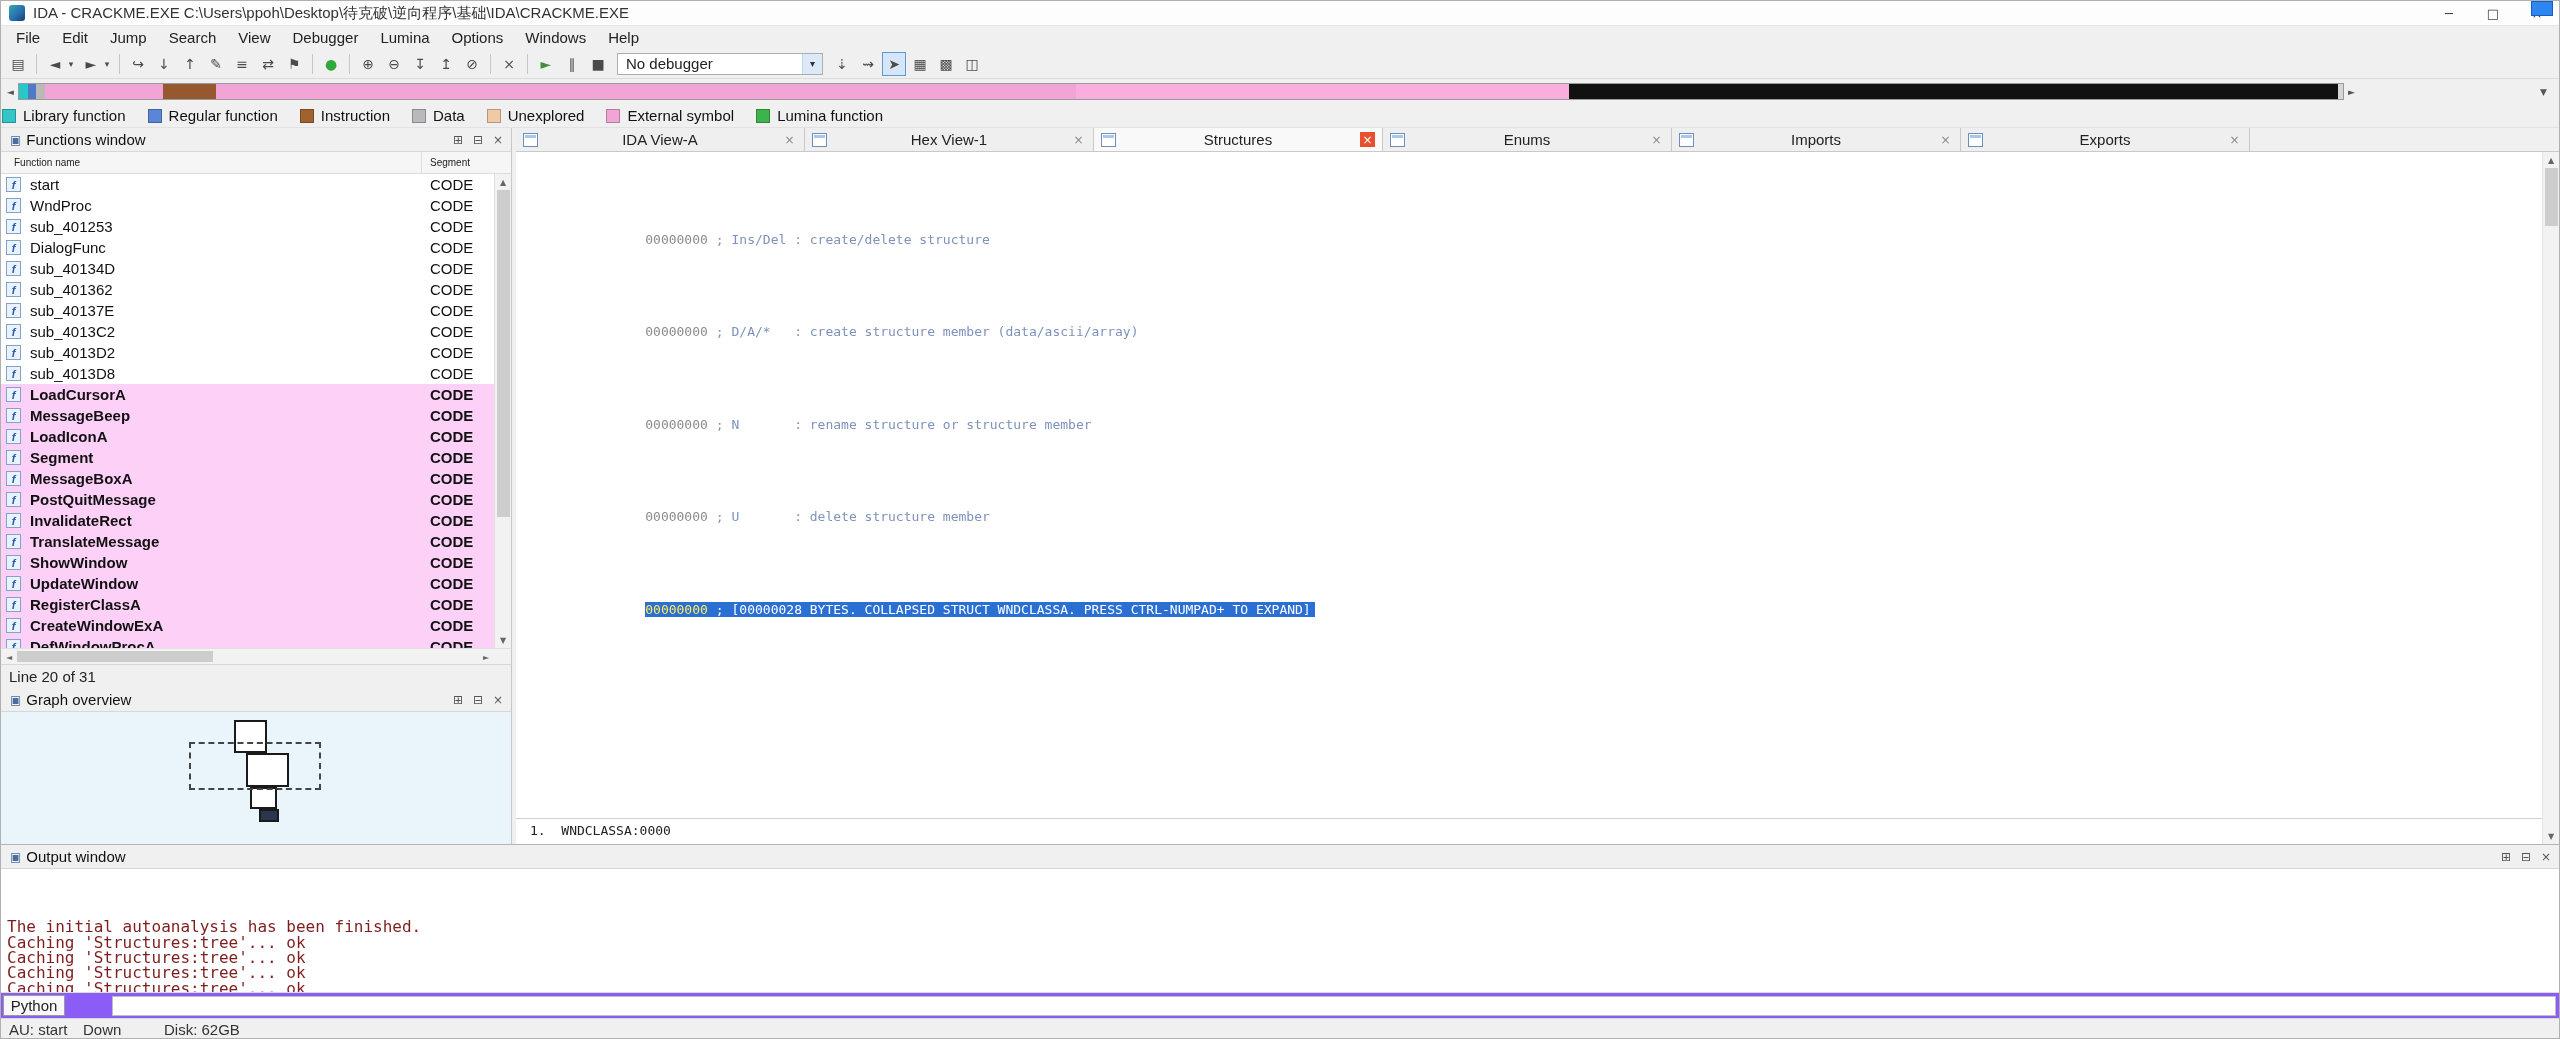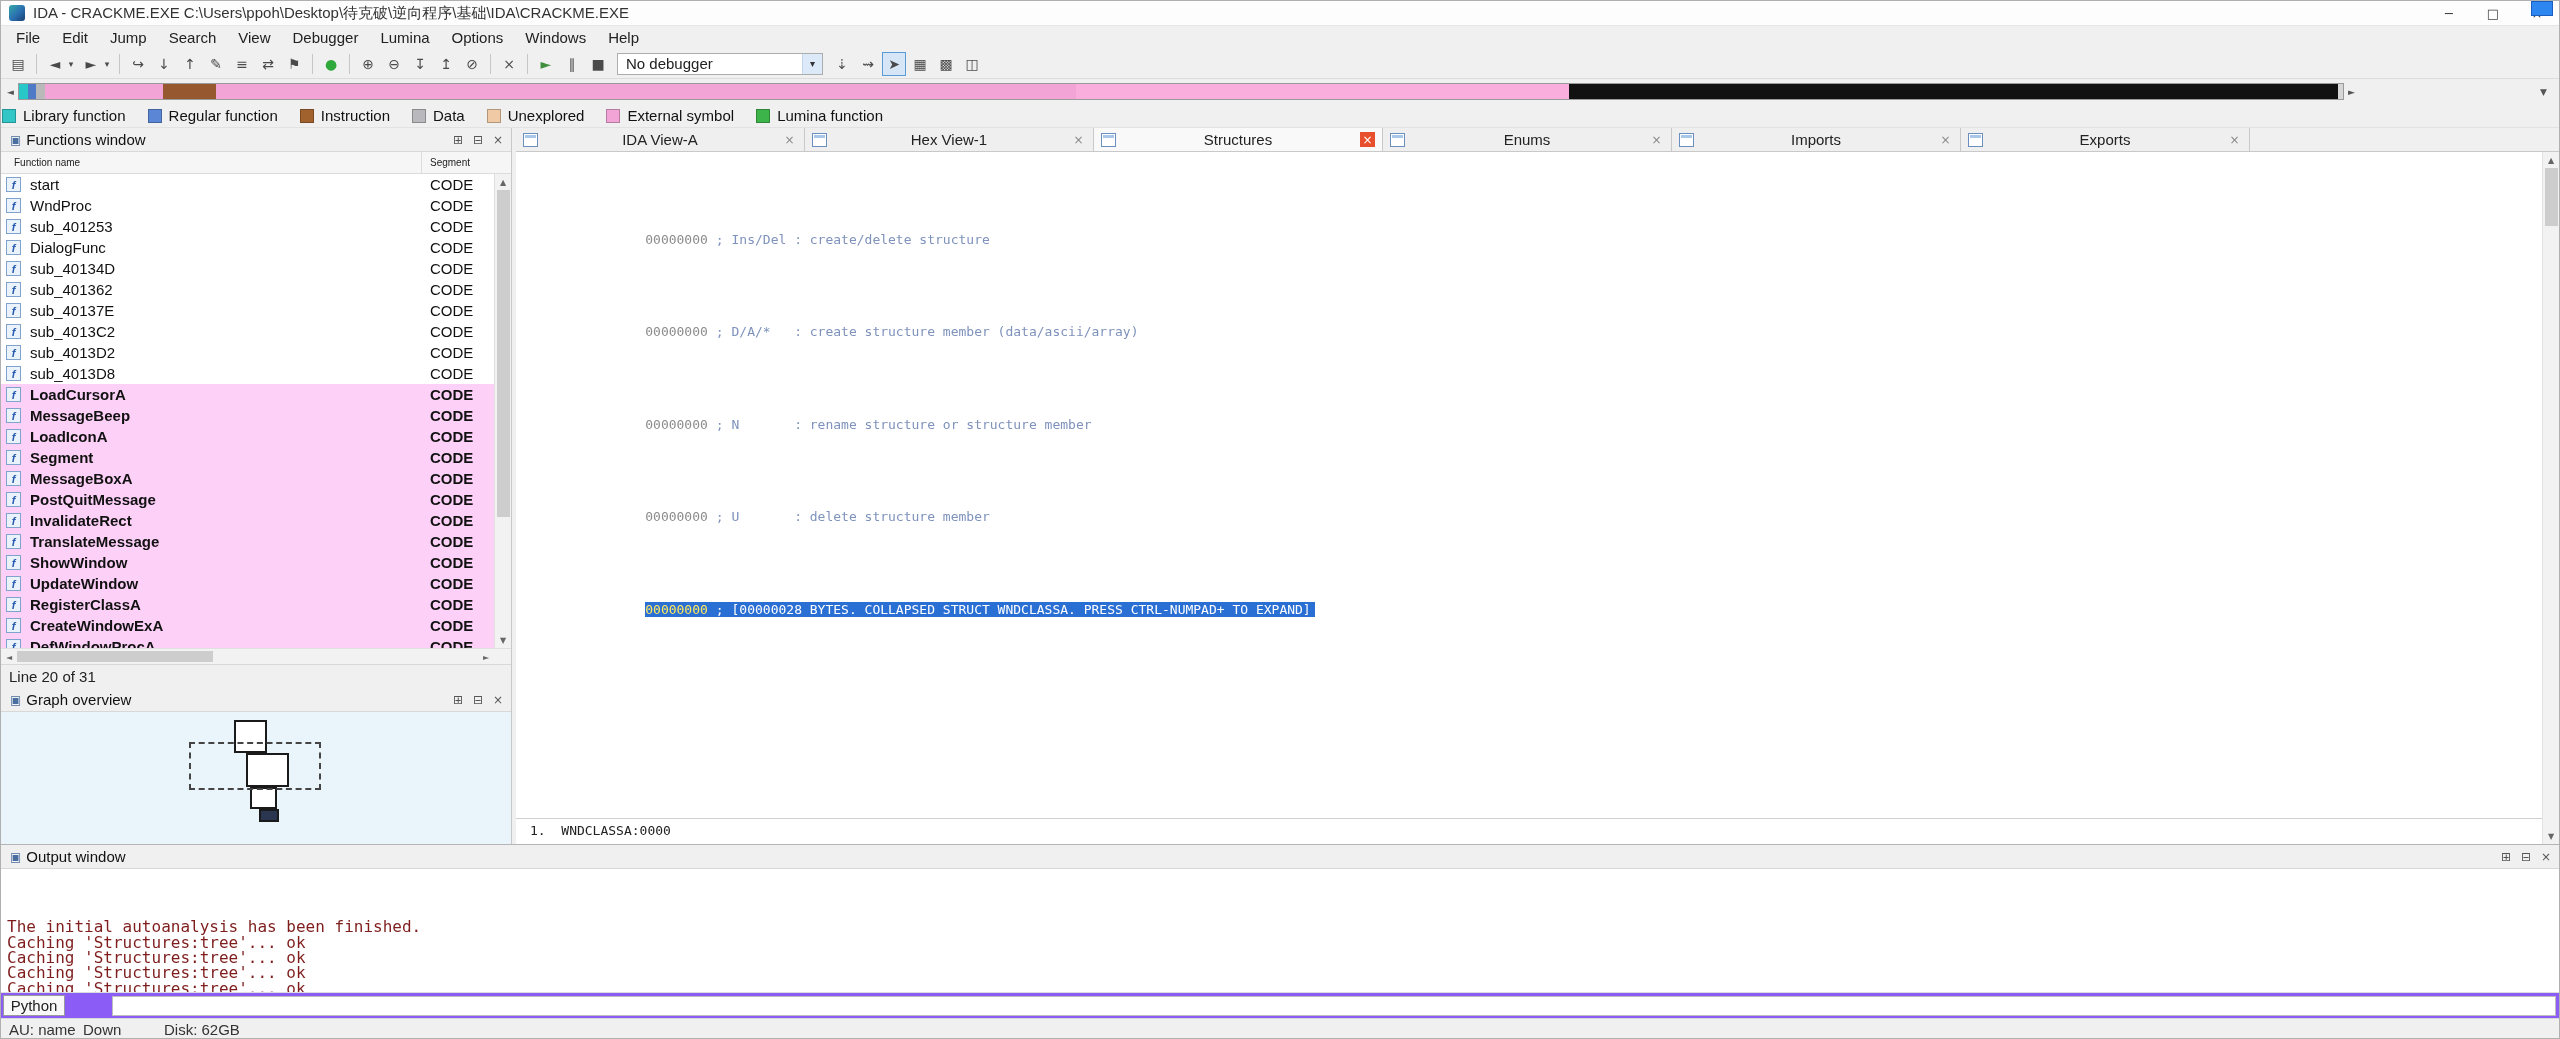--- a/index.html
+++ b/index.html
@@ -540,7 +540,7 @@
       <div class="cliinput"></div>
     </div>
     <div class="statusbar">
-      <span class="sb1">AU: name</span>
+      <span class="sb1">AU: start</span>
       <span class="sb2">Down</span>
       <span class="sb3">Disk: 62GB</span>
     </div>

